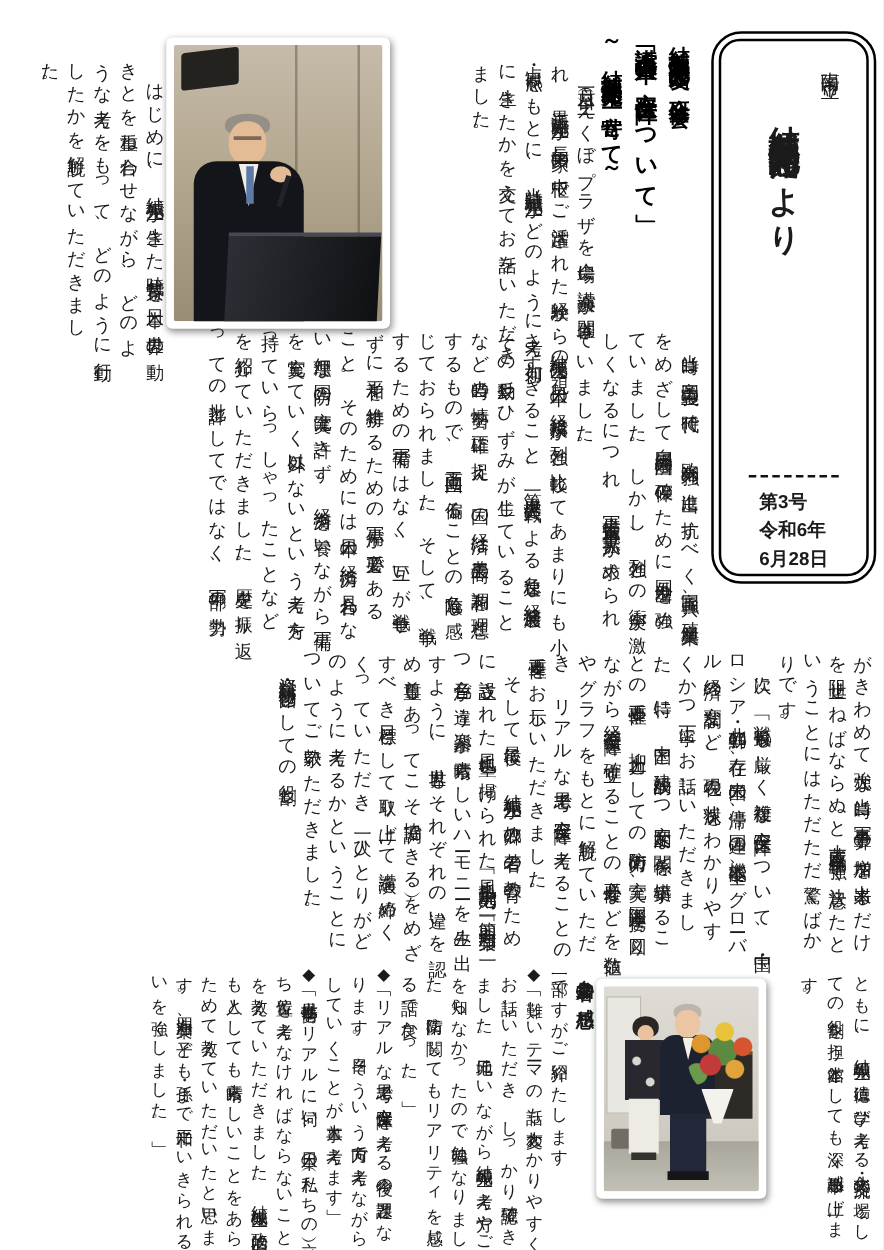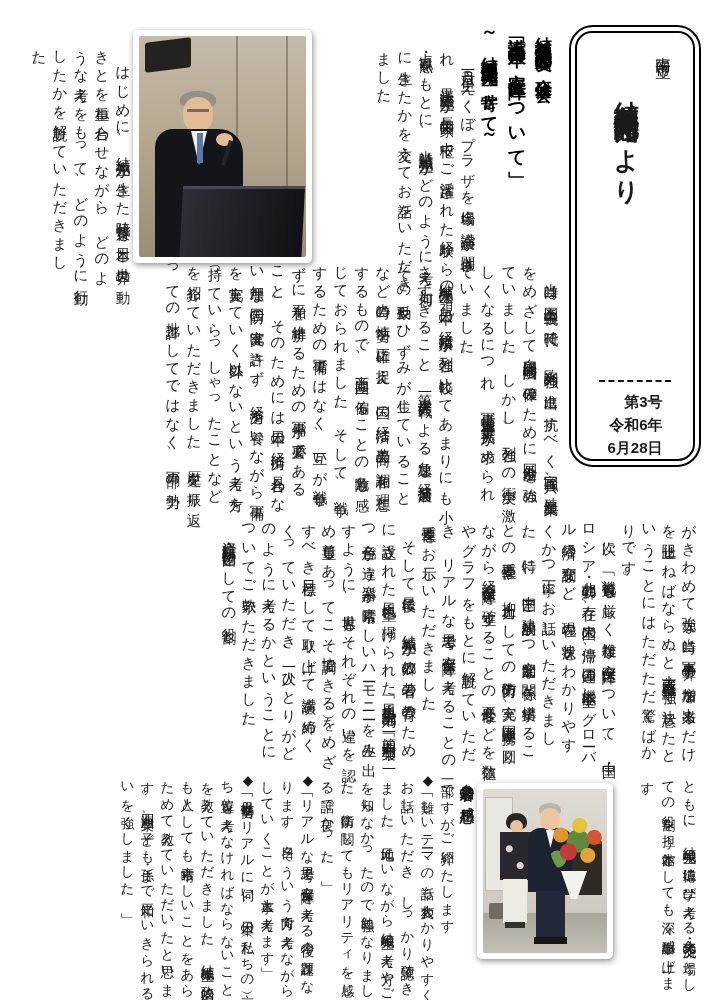--- a/index.html
+++ b/index.html
@@ -29,7 +29,7 @@
   .m-title { font-size:25px; font-weight:bold; letter-spacing:2.5px; margin-top:36px; margin-left:12px; }
   .m-divider { border-top:2px dashed #111; width:72px; margin:6px auto 8px; }
   .m-issue {
-    text-align:right; font-family:"Liberation Sans","DejaVu Sans",sans-serif;
+    text-align:left; font-family:"Liberation Sans","DejaVu Sans",sans-serif;
     font-weight:bold; font-size:15px; line-height:23px;
   }
 

